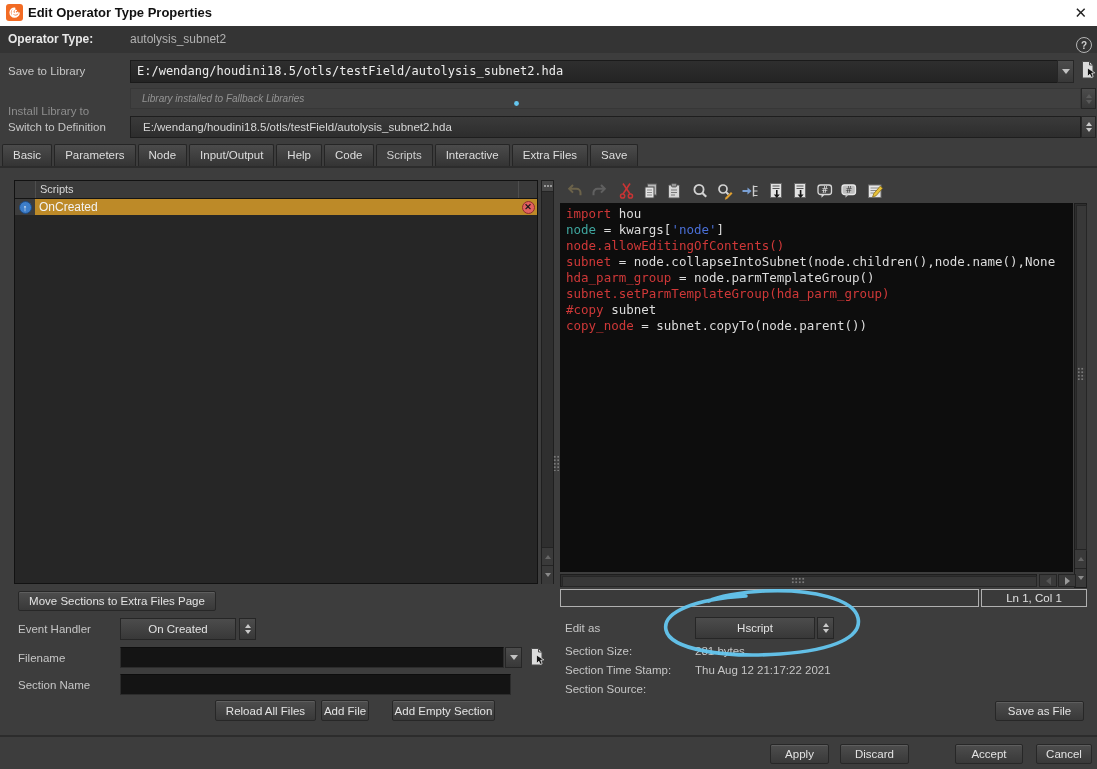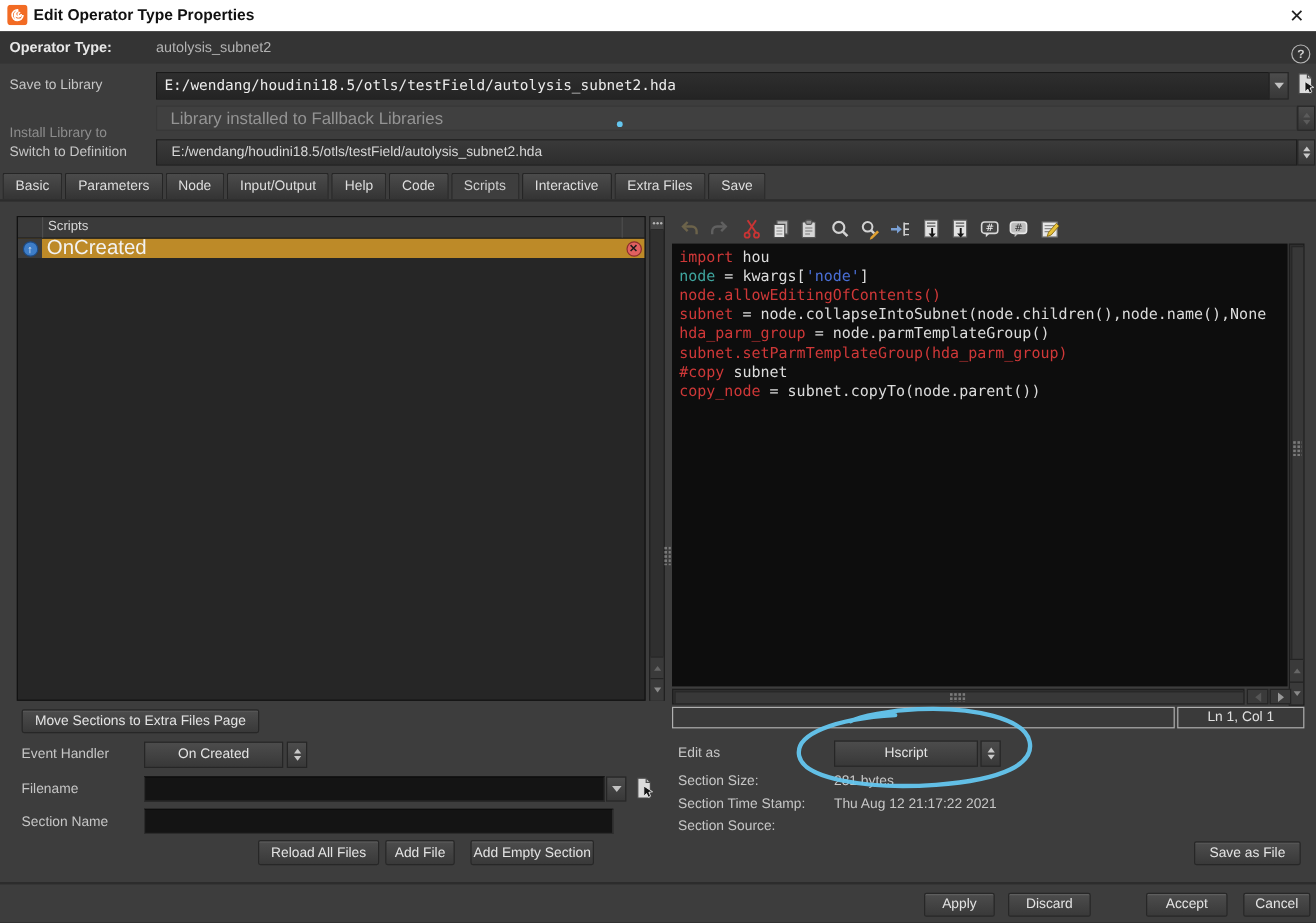--- a/index.html
+++ b/index.html
@@ -28,8 +28,8 @@
              box-sizing:border-box;color:#ececec;font-family:"DejaVu Sans Mono",monospace;
              font-size:12px;line-height:21px;padding-left:6px;white-space:pre;overflow:hidden;}
   .fielddis{background:#404040;border:1px solid #373737;box-sizing:border-box;
-            color:#949494;font-size:14px;line-height:19px;padding-left:11px;
-            white-space:pre;overflow:hidden;}
+            color:#949494;font-size:10px;line-height:19px;padding-left:11px;
+            white-space:pre;overflow:hidden;font-style:italic;}
   .fieldsans{background:linear-gradient(#3a3a3a,#2d2d2d);border:1px solid #1e1e1e;
             box-sizing:border-box;color:#d6d6d6;font-size:11.5px;line-height:20px;
             padding-left:12px;white-space:pre;overflow:hidden;}

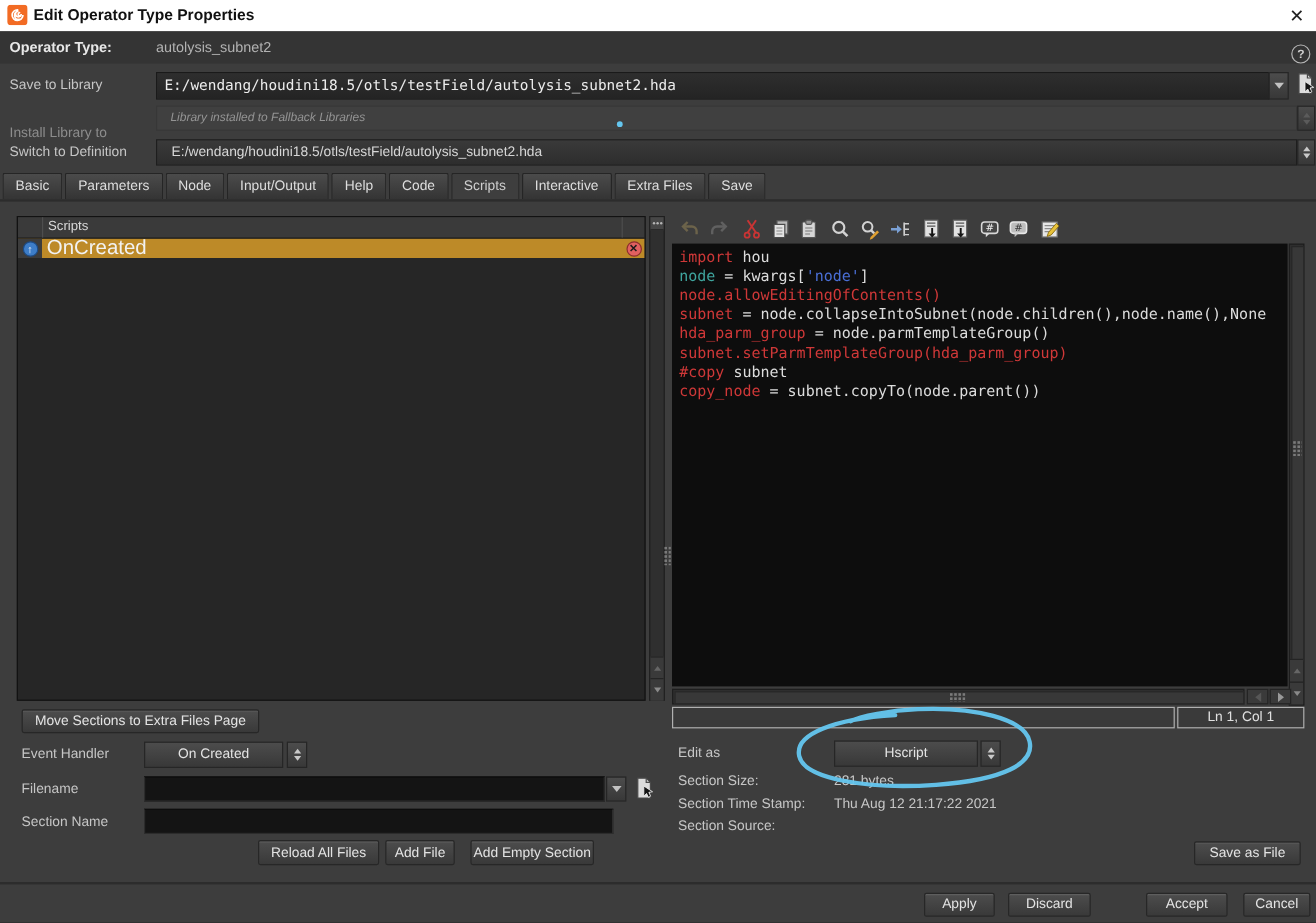--- a/index.html
+++ b/index.html
@@ -71,7 +71,7 @@
   .shead .c3{width:18px;border-left:1px solid #4e4e4e;}
   .sitem{height:16px;background:#bd8a28;}
   .sitem .c1{width:20px;background:#3c3c3c;display:flex;align-items:center;justify-content:center;}
-  .sitem .c2{flex:1;font-size:17px;color:#f2f2f2;line-height:16px;padding-left:4px;}
+  .sitem .c2{flex:1;font-size:12px;color:#f2f2f2;line-height:16px;padding-left:4px;}
   .sitem .c3{width:18px;display:flex;align-items:center;justify-content:center;}
   .upbadge{width:13px;height:13px;border-radius:50%;background:#3d7dc8;border:1px solid #1d4b85;
            color:#fff;font-size:9px;line-height:12px;text-align:center;box-sizing:border-box;}

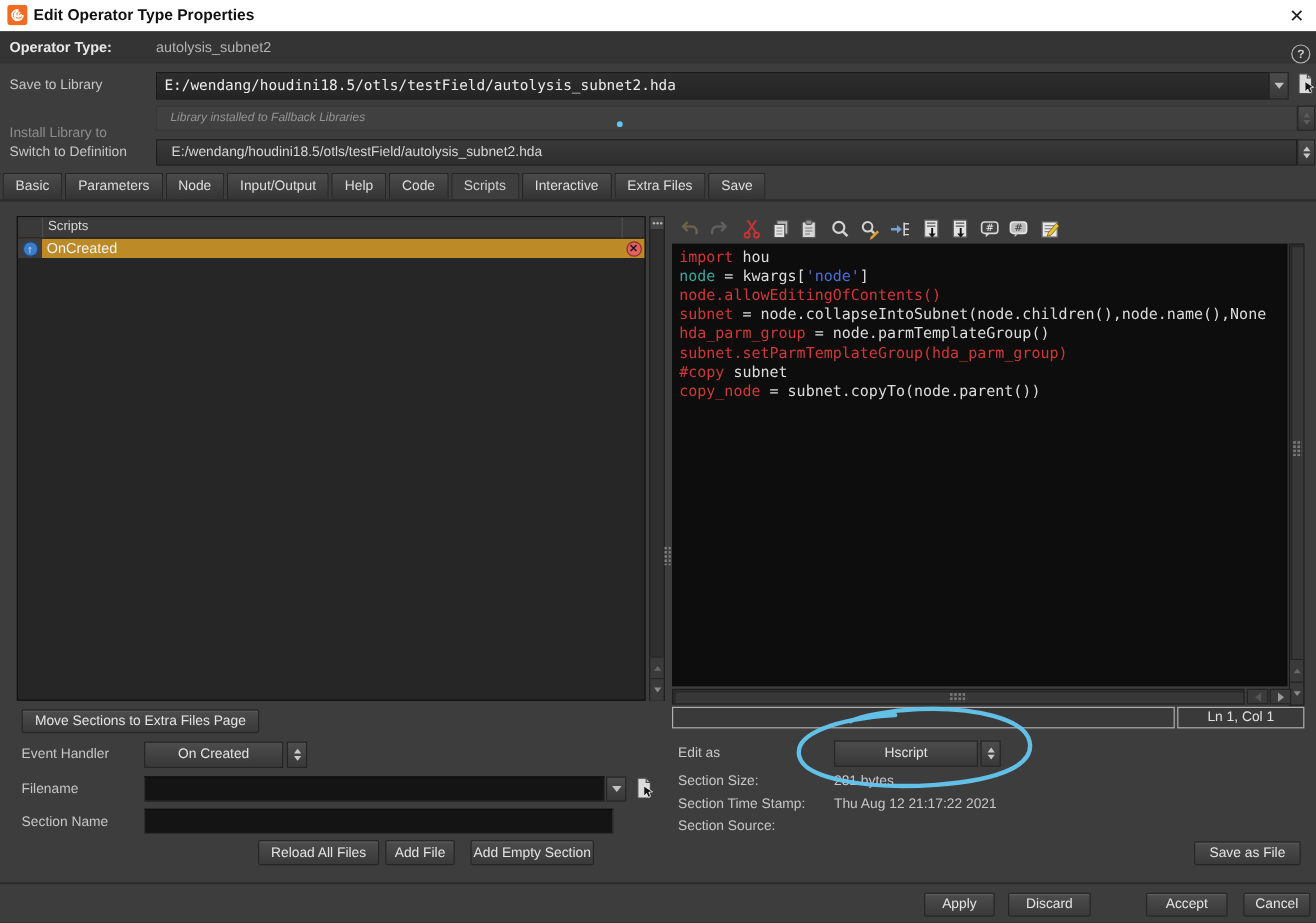--- a/index.html
+++ b/index.html
@@ -250,7 +250,7 @@
   <input class="abs inputdark" style="left: 120px; top: 674px; width: 391px; height: 21px;" value="">
 
   <div class="abs btn" style="left:215px;top:700px;width:101px;height:21px;">Reload All Files</div>
-  <div class="abs btn" style="left:321px;top:700px;width:58px;height:21px;">Add File</div>
+  <div class="abs btn" style="left:321px;top:700px;width:48px;height:21px;">Add File</div>
   <div class="abs btn" style="left:392px;top:700px;width:103px;height:21px;">Add Empty Section</div>
 
   <div class="abs grip" style="left:553px;top:455px;width:6px;height:16px;"></div>

